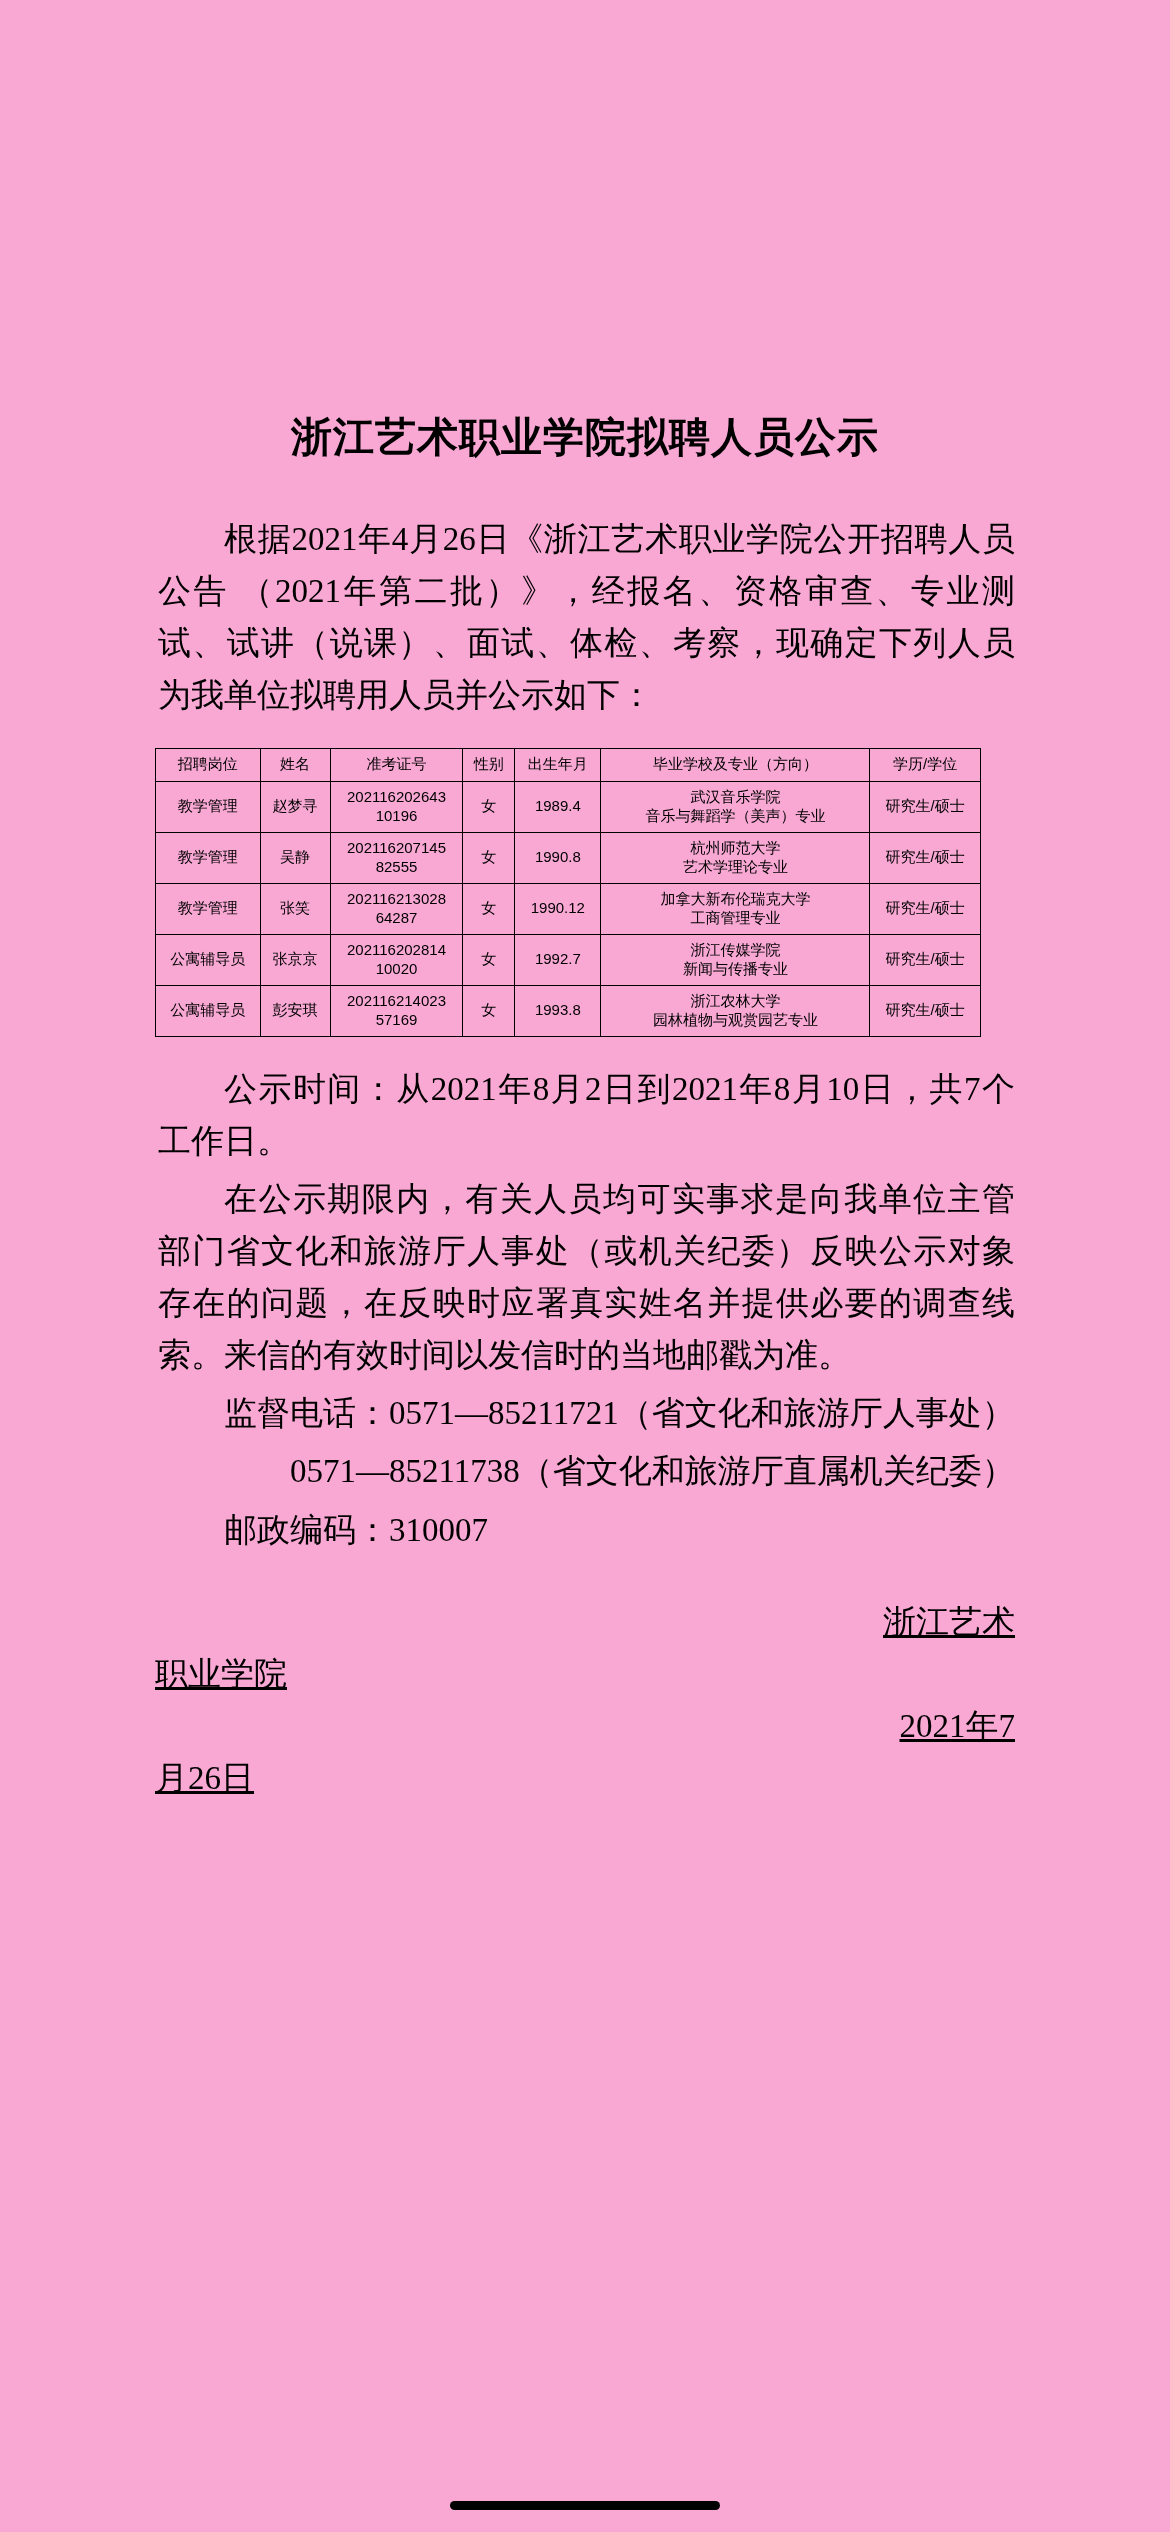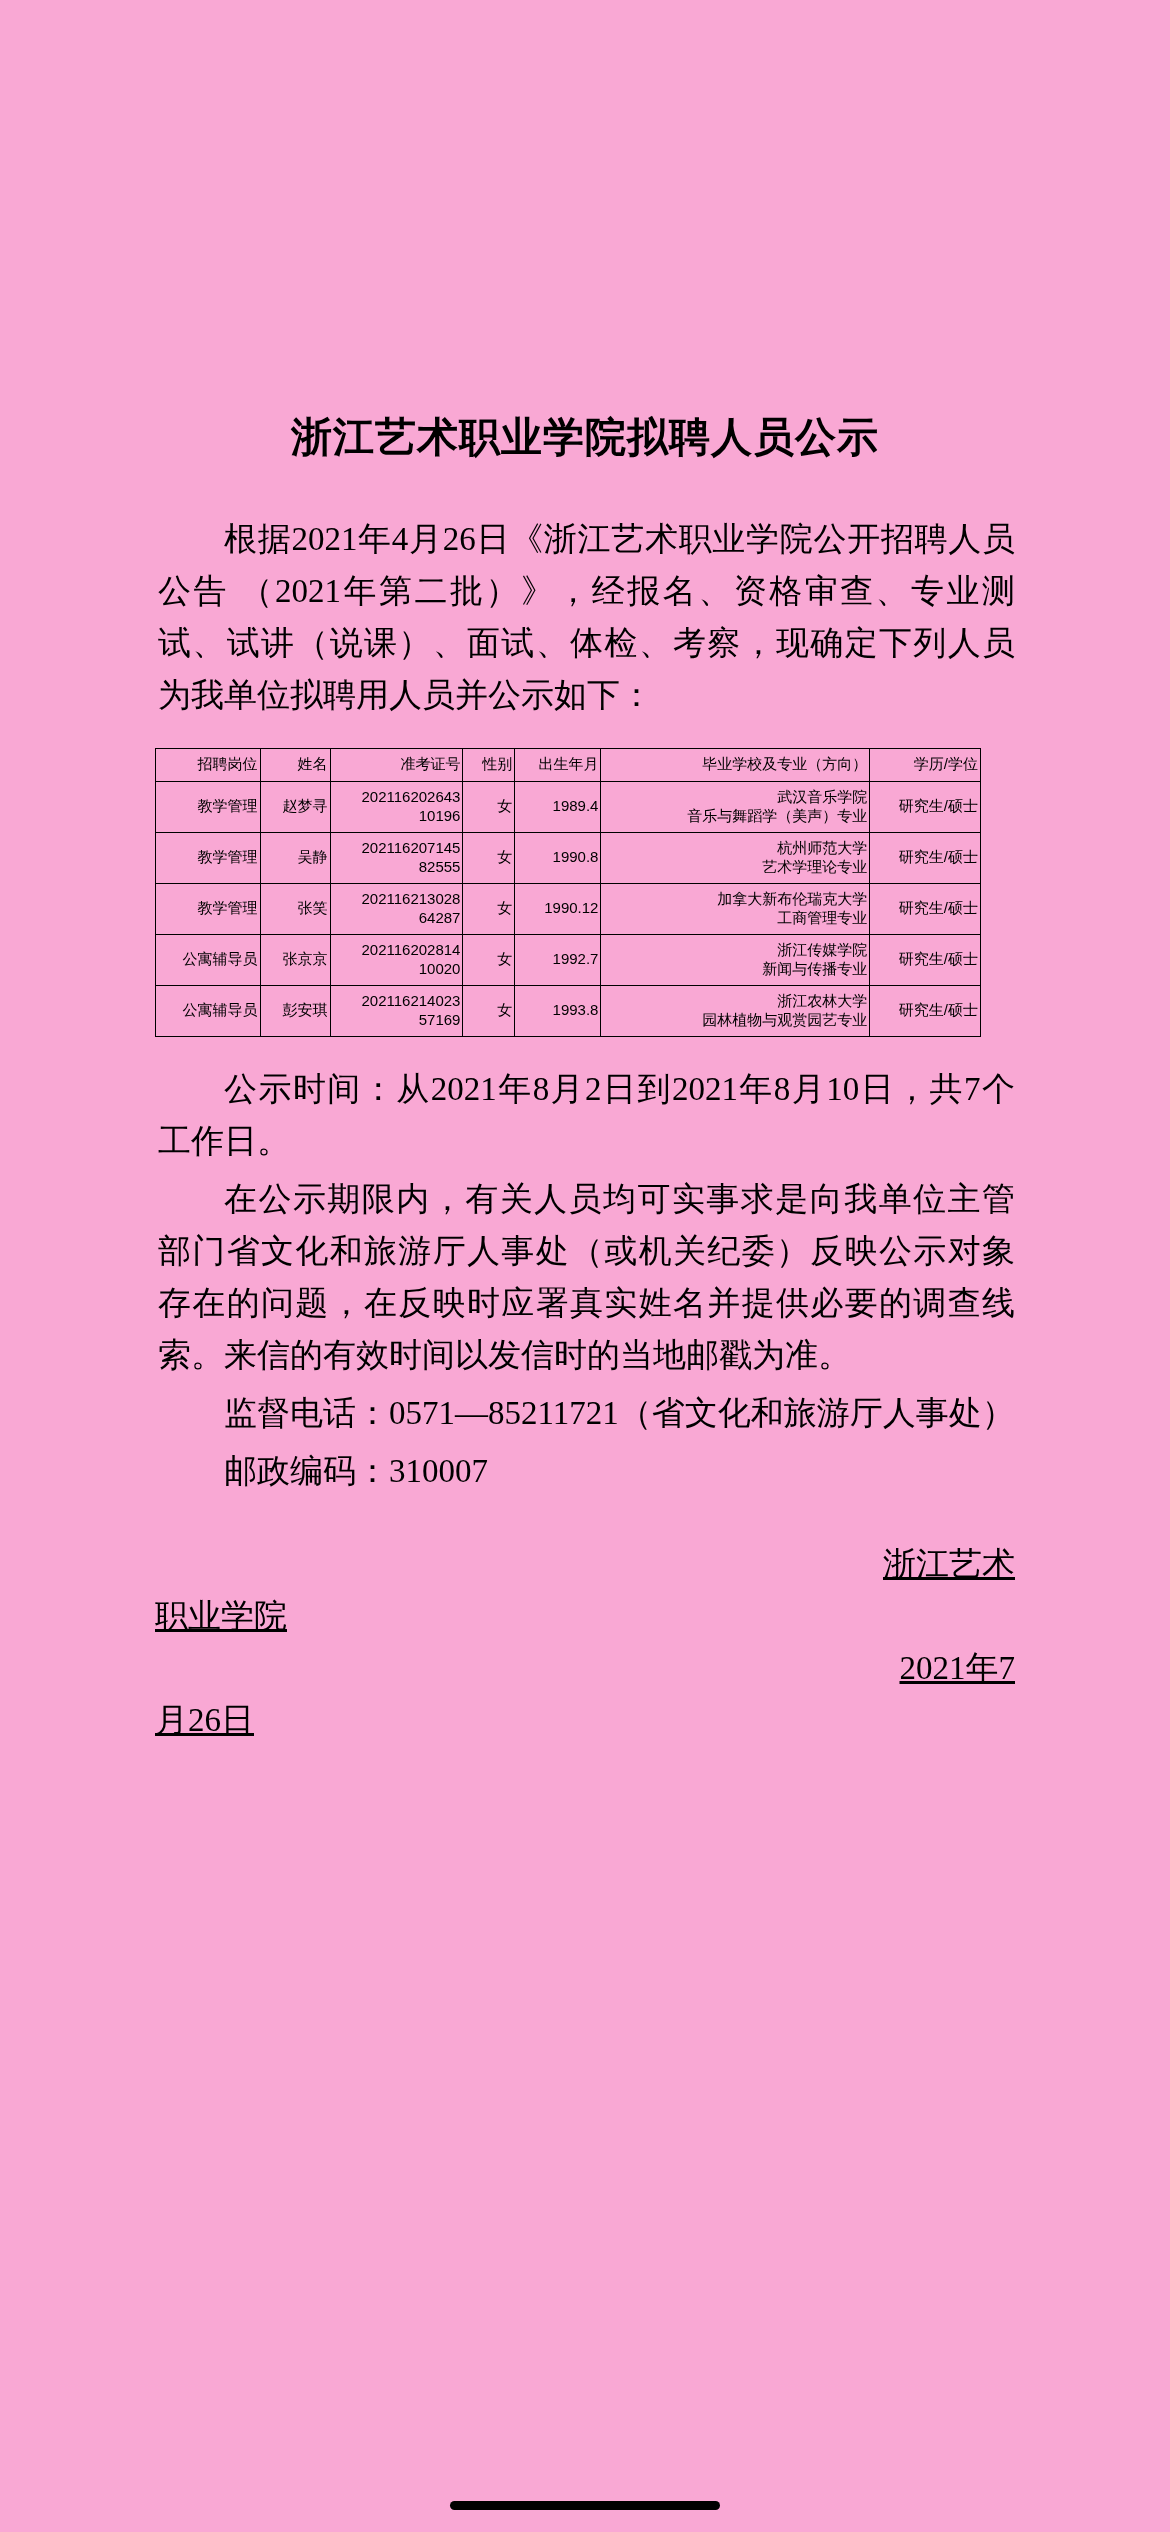--- a/index.html
+++ b/index.html
@@ -61,7 +61,7 @@
   table.staff-table th,
   table.staff-table td {
     border: 1px solid #000000;
-    text-align: right;
+    text-align: center;
     vertical-align: middle;
     font-size: 15px;
     line-height: 1.25;

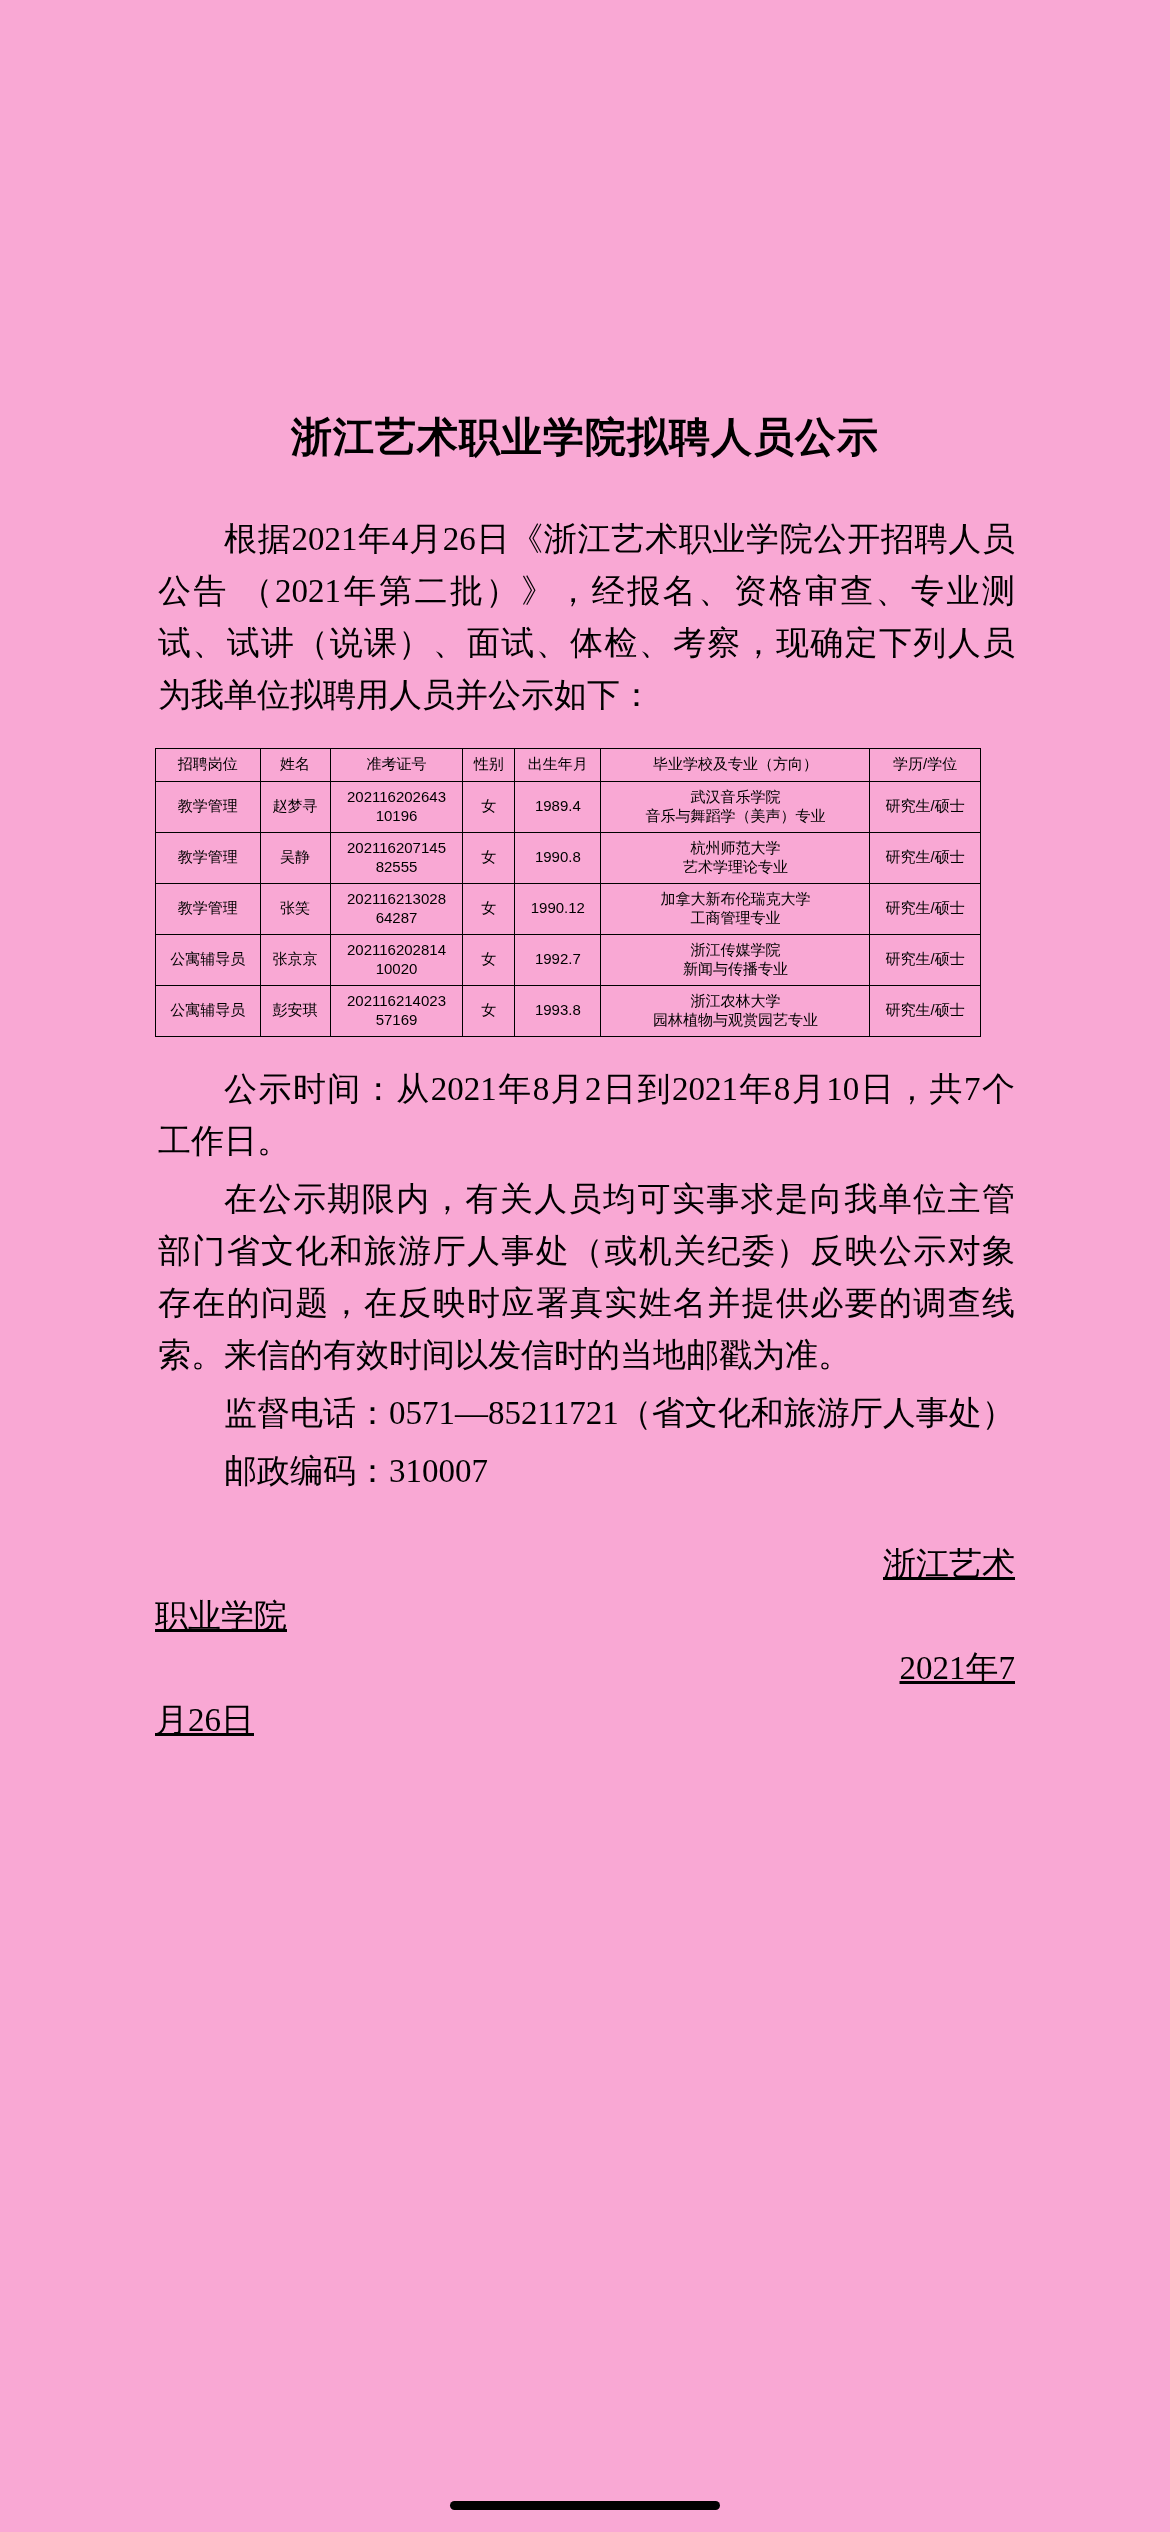--- a/index.html
+++ b/index.html
@@ -213,6 +213,7 @@
     <p class="body-text">公示时间：从2021年8月2日到2021年8月10日，共7个工作日。</p>
     <p class="body-text">在公示期限内，有关人员均可实事求是向我单位主管部门省文化和旅游厅人事处（或机关纪委）反映公示对象存在的问题，在反映时应署真实姓名并提供必要的调查线索。来信的有效时间以发信时的当地邮戳为准。</p>
     <p class="body-text">监督电话：0571—85211721（省文化和旅游厅人事处）</p>
+    <p class="body-text indent2">0571—85211738（省文化和旅游厅直属机关纪委）</p>
     <p class="body-text">邮政编码：310007</p>
 
     <div class="sign-block">

